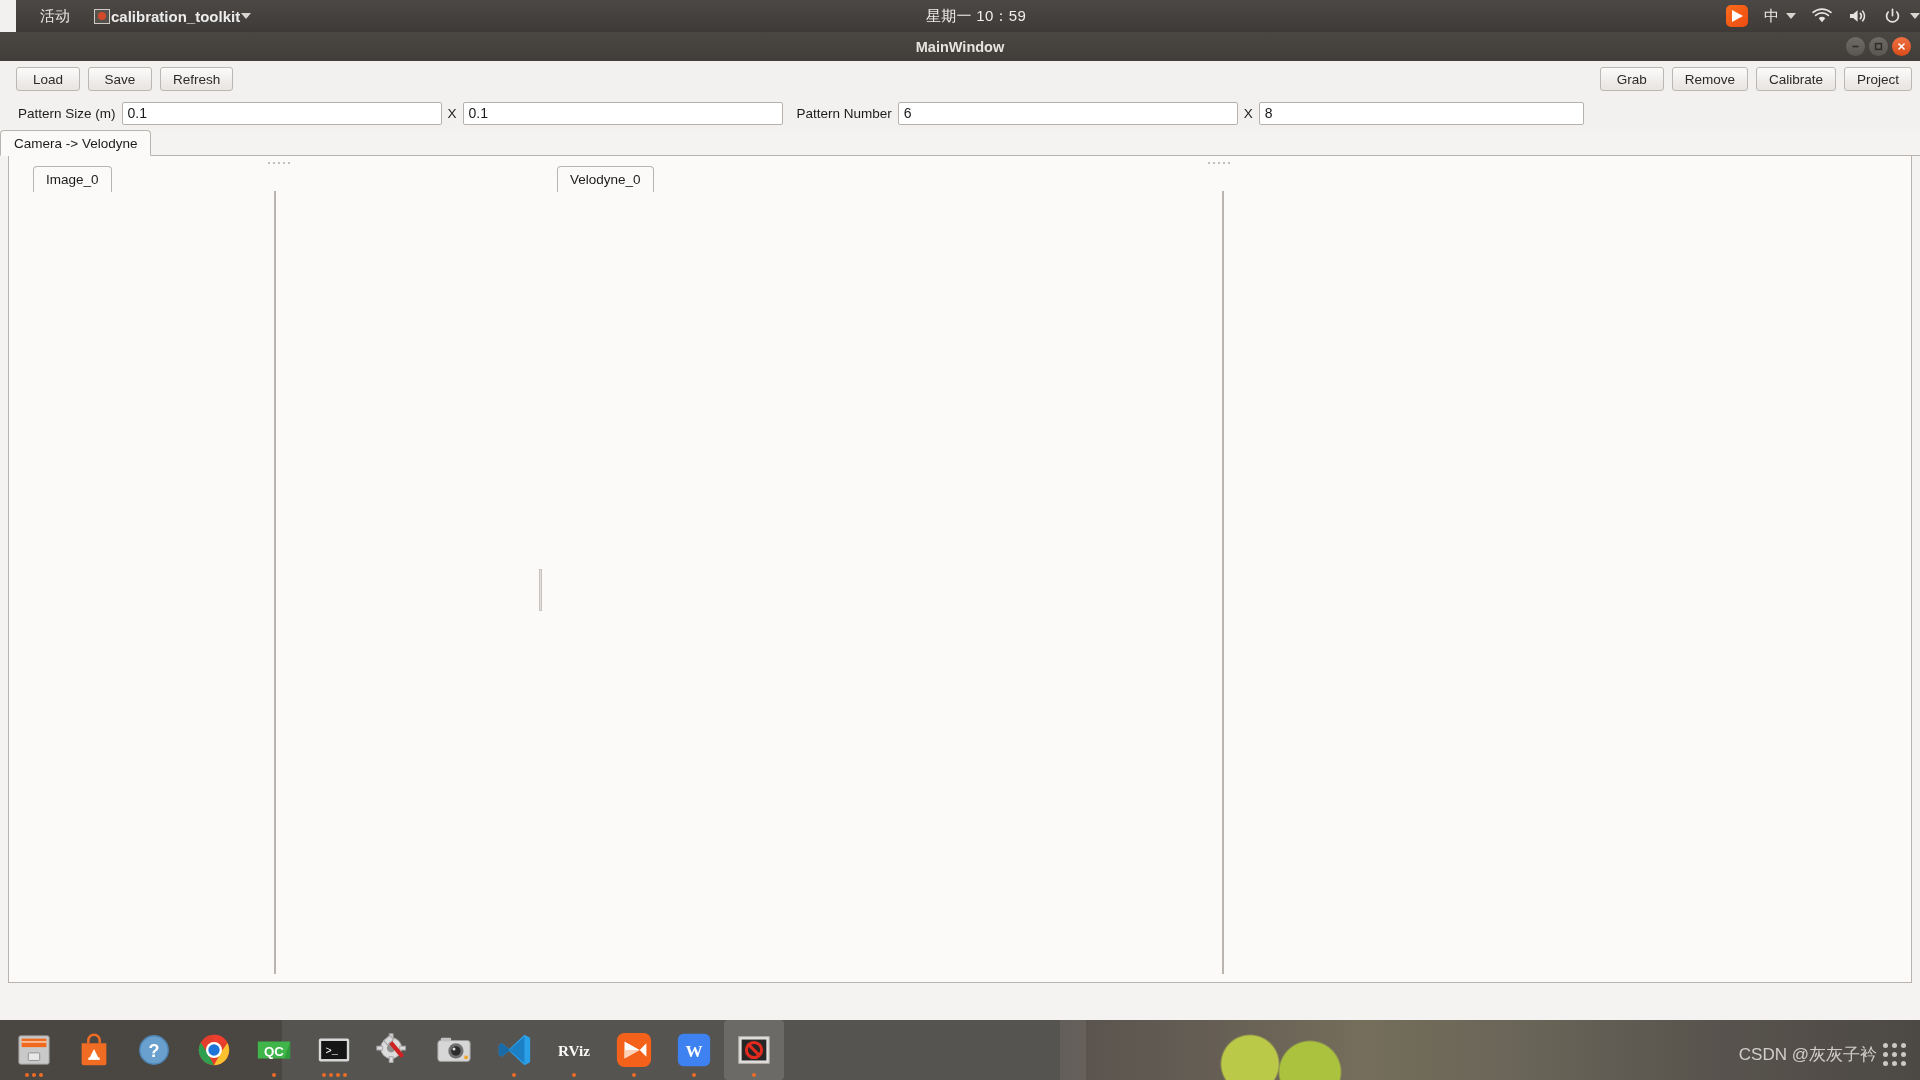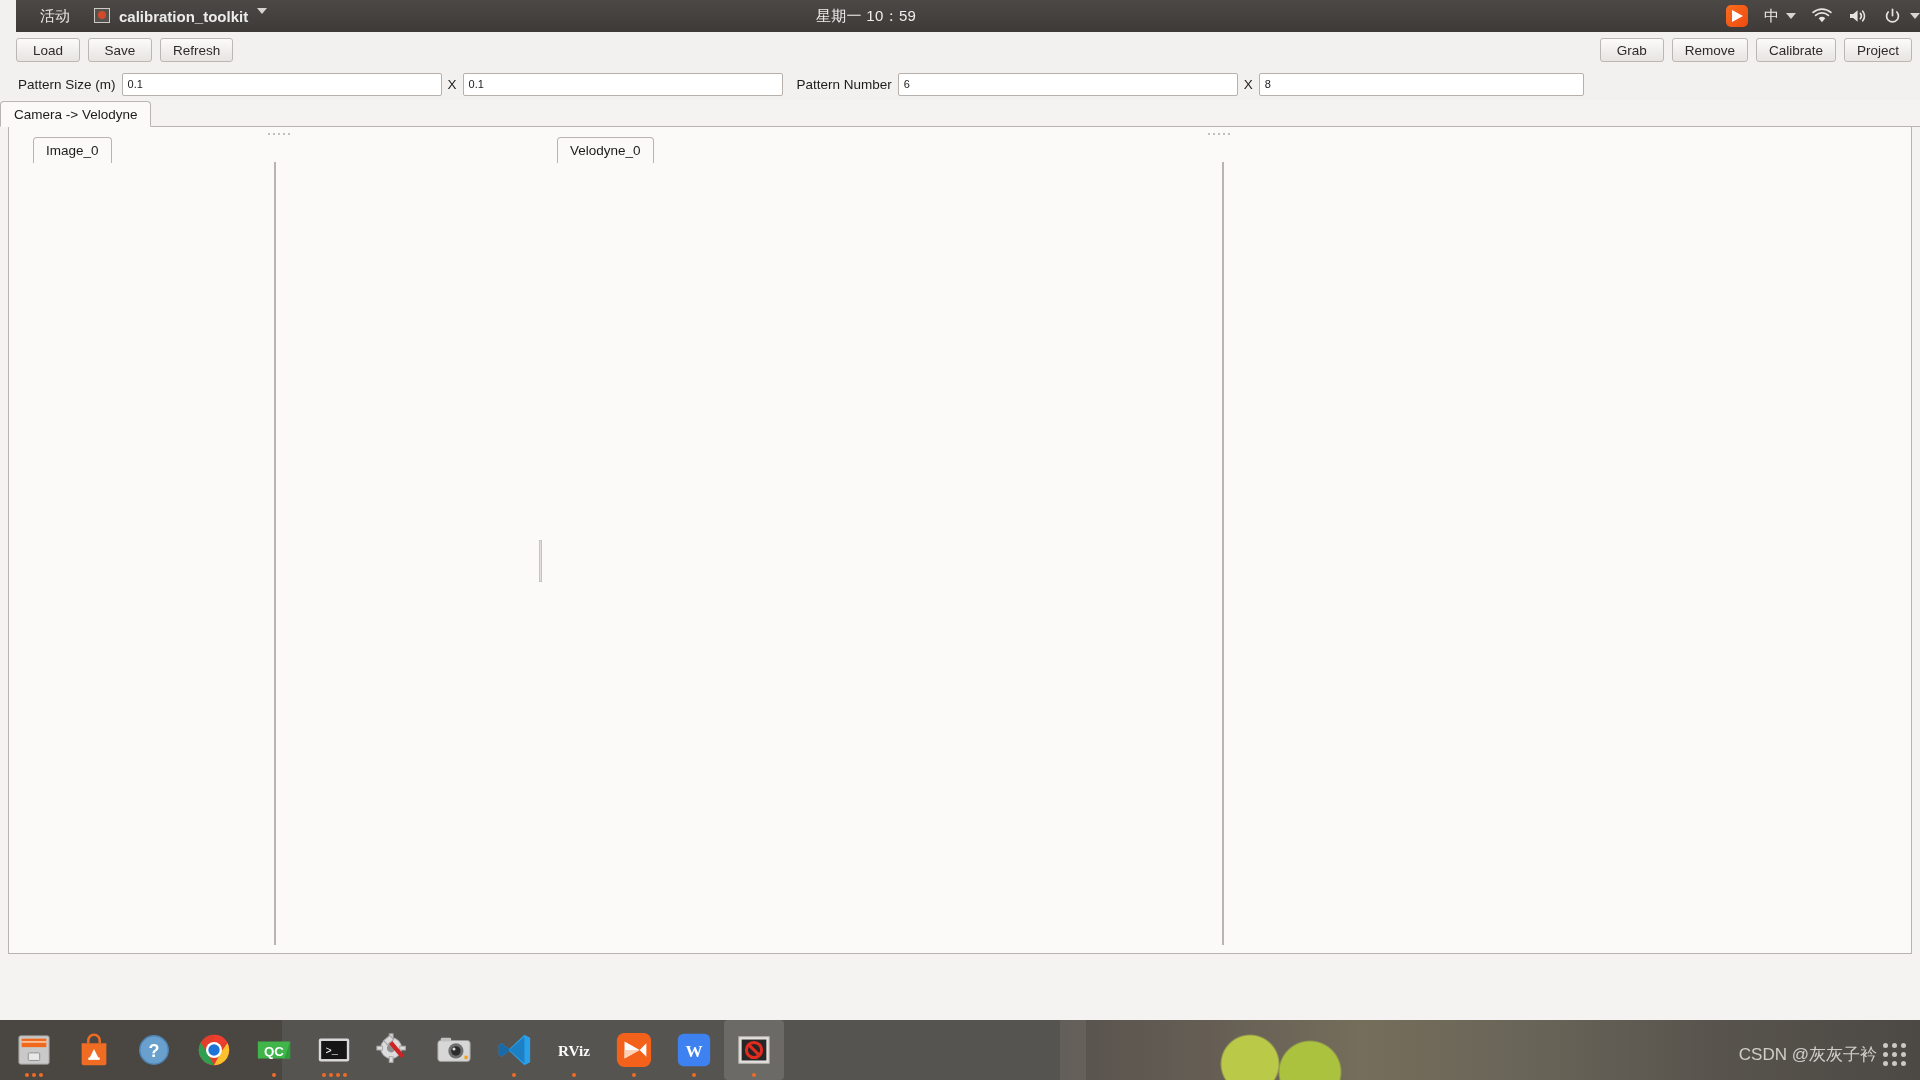--- a/index.html
+++ b/index.html
@@ -20,7 +20,7 @@
   }
   .topbar-left { display: flex; align-items: center; gap: 0; padding-left: 10px; }
   .tb-activities { padding: 0 14px; font-size: 15px; color: #e9e6e3; }
-  .tb-appname { display: flex; align-items: flex-start; gap: 9px; padding: 0 10px; font-weight: bold; font-size: 15px; color: #ececec; }
+  .tb-appname { display: flex; align-items: center; gap: 1px; padding: 0 10px; font-weight: bold; font-size: 15px; color: #ececec; }
   .appicon-sq {
     width: 16px; height: 15px; border: 1px solid #cfcac5; background: #55514d;
     display: flex; align-items: center; justify-content: center;

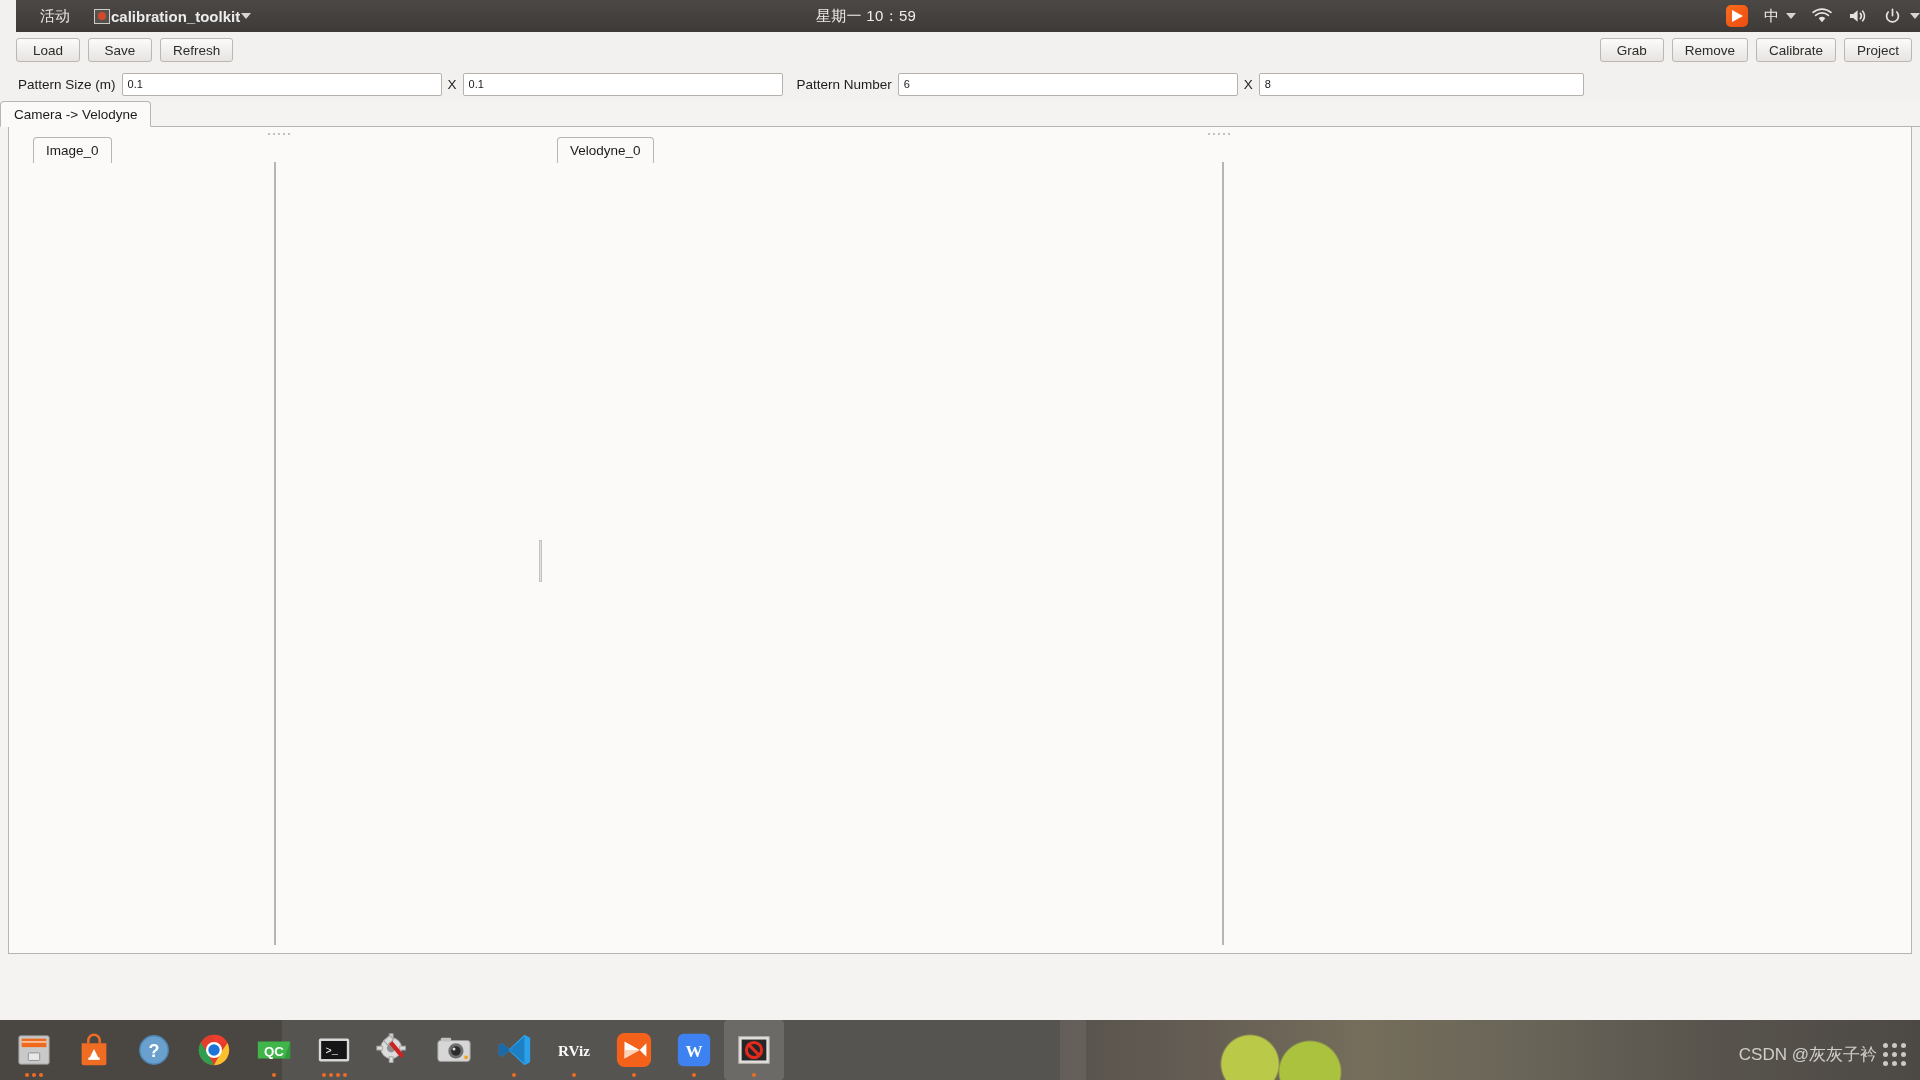--- a/index.html
+++ b/index.html
@@ -29,7 +29,7 @@
   .caret-dn { width:0;height:0;border-left:5px solid transparent;border-right:5px solid transparent;border-top:6px solid #d8d4d0; }
   .tb-clock {
     position: absolute; left: 0; right: 0; margin: 0 auto; width: 320px;
-    font-size: 15px; color: #f0eeec; letter-spacing: .3px;
+    text-align: center; font-size: 15px; color: #f0eeec; letter-spacing: .3px;
   }
   .topbar-right {
     position: absolute; right: 0; top: 0; height: 32px;

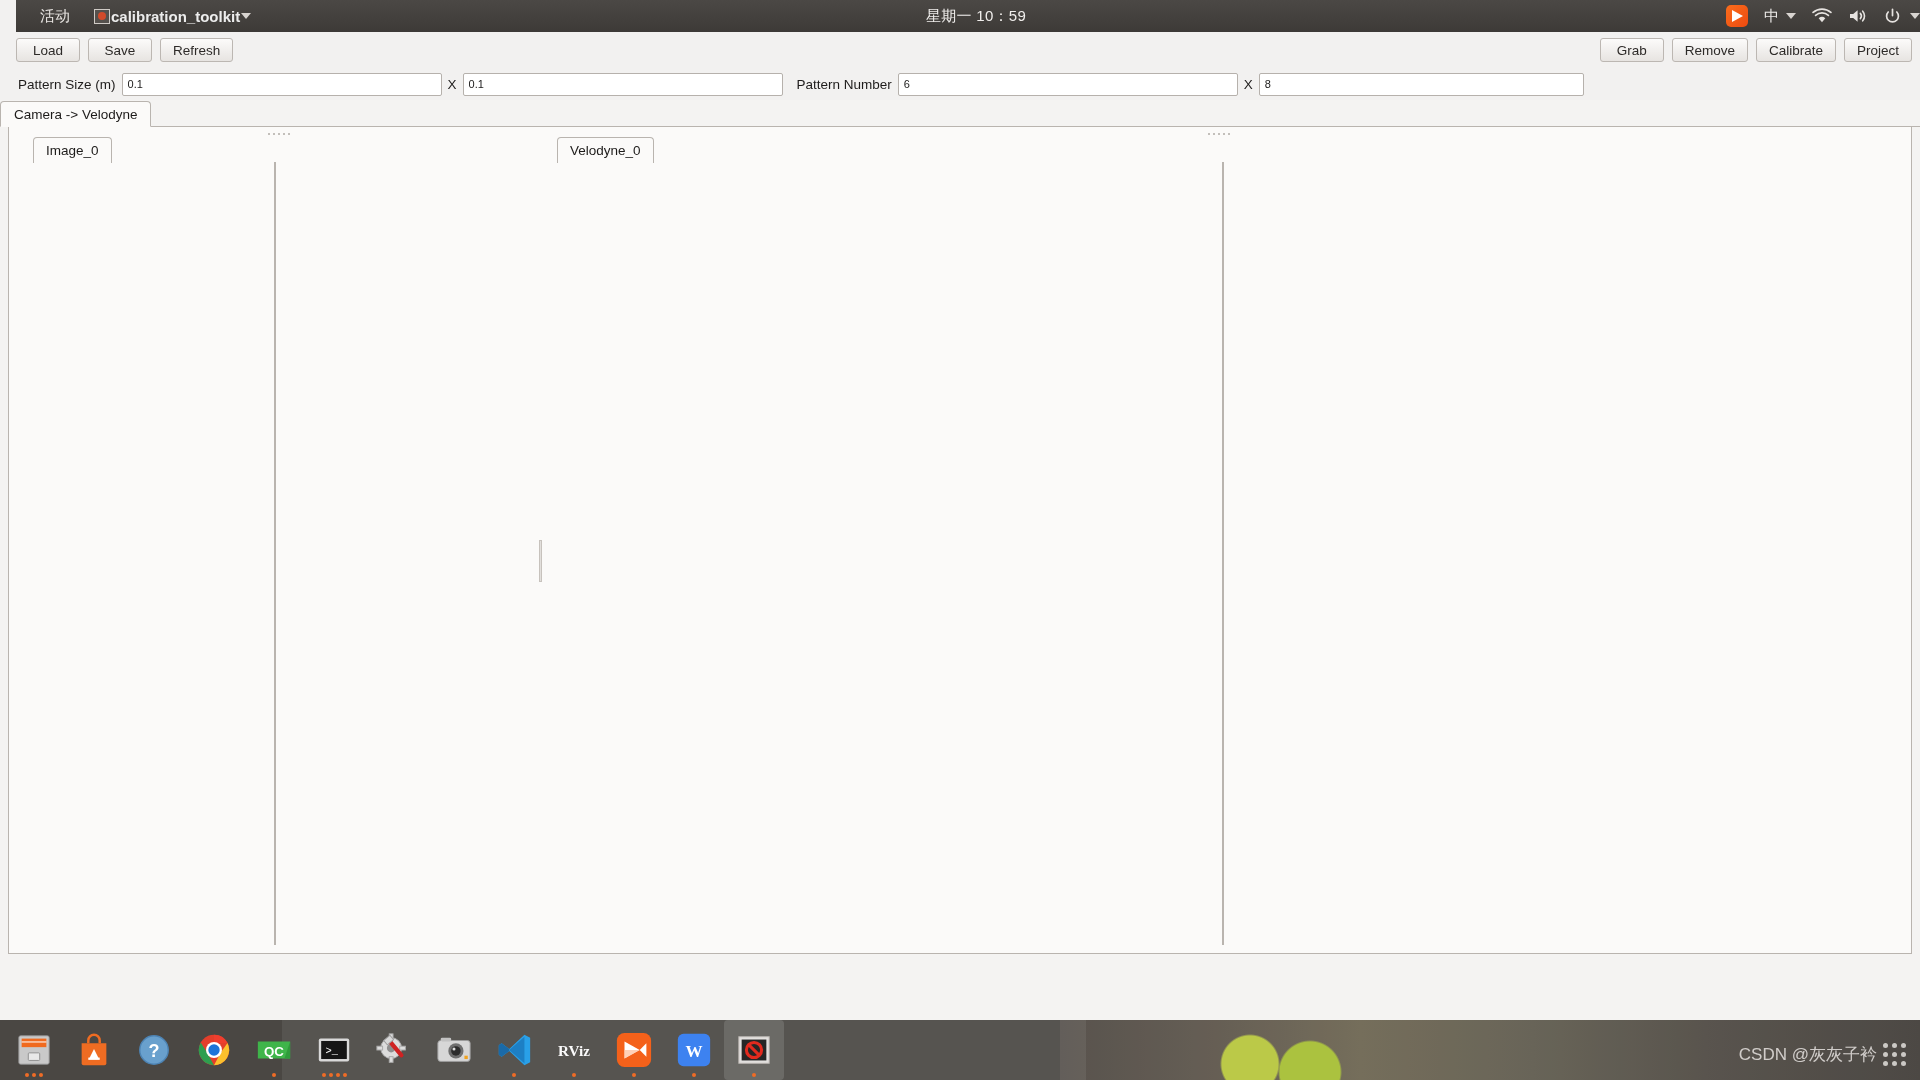--- a/index.html
+++ b/index.html
@@ -234,6 +234,27 @@
 
 <div class="window">
 
+  <div class="titlebar">
+    <div class="title-text">MainWindow</div>
+    <div class="winbtns">
+      <div class="wbtn">
+        <svg width="11" height="11" viewBox="0 0 11 11">
+            <line x1="2.5" y1="5.5" x2="8.5" y2="5.5" stroke="#2e2b29" stroke-width="1.6"></line>
+          </svg>
+      </div>
+      <div class="wbtn">
+        <svg width="11" height="11" viewBox="0 0 11 11">
+            <rect x="2.6" y="2.6" width="5.8" height="5.8" fill="none" stroke="#2e2b29" stroke-width="1.5"></rect>
+          </svg>
+      </div>
+      <div class="wbtn close">
+        <svg width="11" height="11" viewBox="0 0 11 11">
+            <line x1="3" y1="3" x2="8" y2="8" stroke="#fff" stroke-width="1.6" stroke-linecap="round"></line>
+            <line x1="8" y1="3" x2="3" y2="8" stroke="#fff" stroke-width="1.6" stroke-linecap="round"></line>
+          </svg>
+      </div>
+    </div>
+  </div>
 
   <div class="toolbar">
     <div class="btn">Load</div>

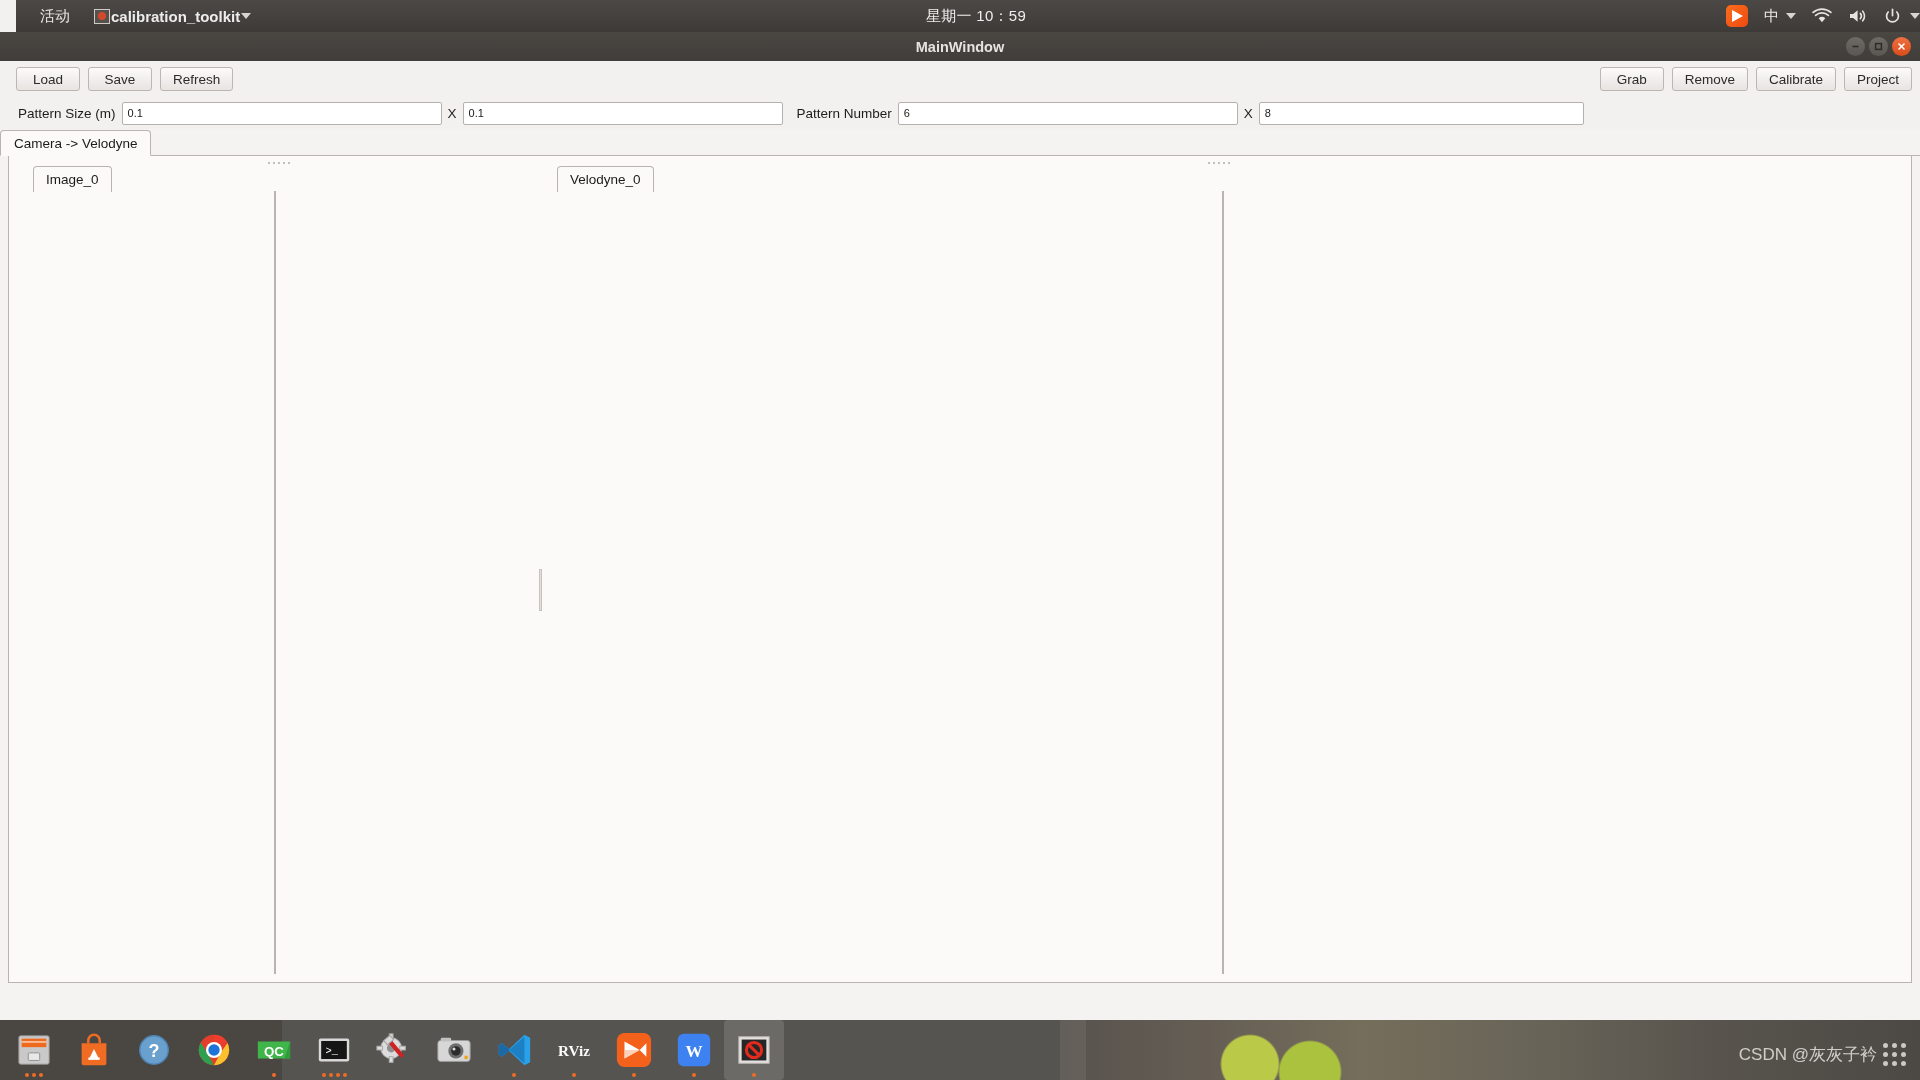--- a/index.html
+++ b/index.html
@@ -83,7 +83,7 @@
   .plabel { font-size: 13.5px; color: #1e1c1b; padding: 0 6px 0 6px; white-space: nowrap; }
   .pinput {
     height: 23px; border: 1px solid #b6b1ac; background: #ffffff;
-    font-size: 11px; color: #1a1918; font-family: "Liberation Sans", sans-serif;
+    font-size: 14px; color: #1a1918; font-family: "Liberation Sans", sans-serif;
     padding: 0 5px; border-radius: 2px;
   }
   .pinput.w1 { width: 320px; }

